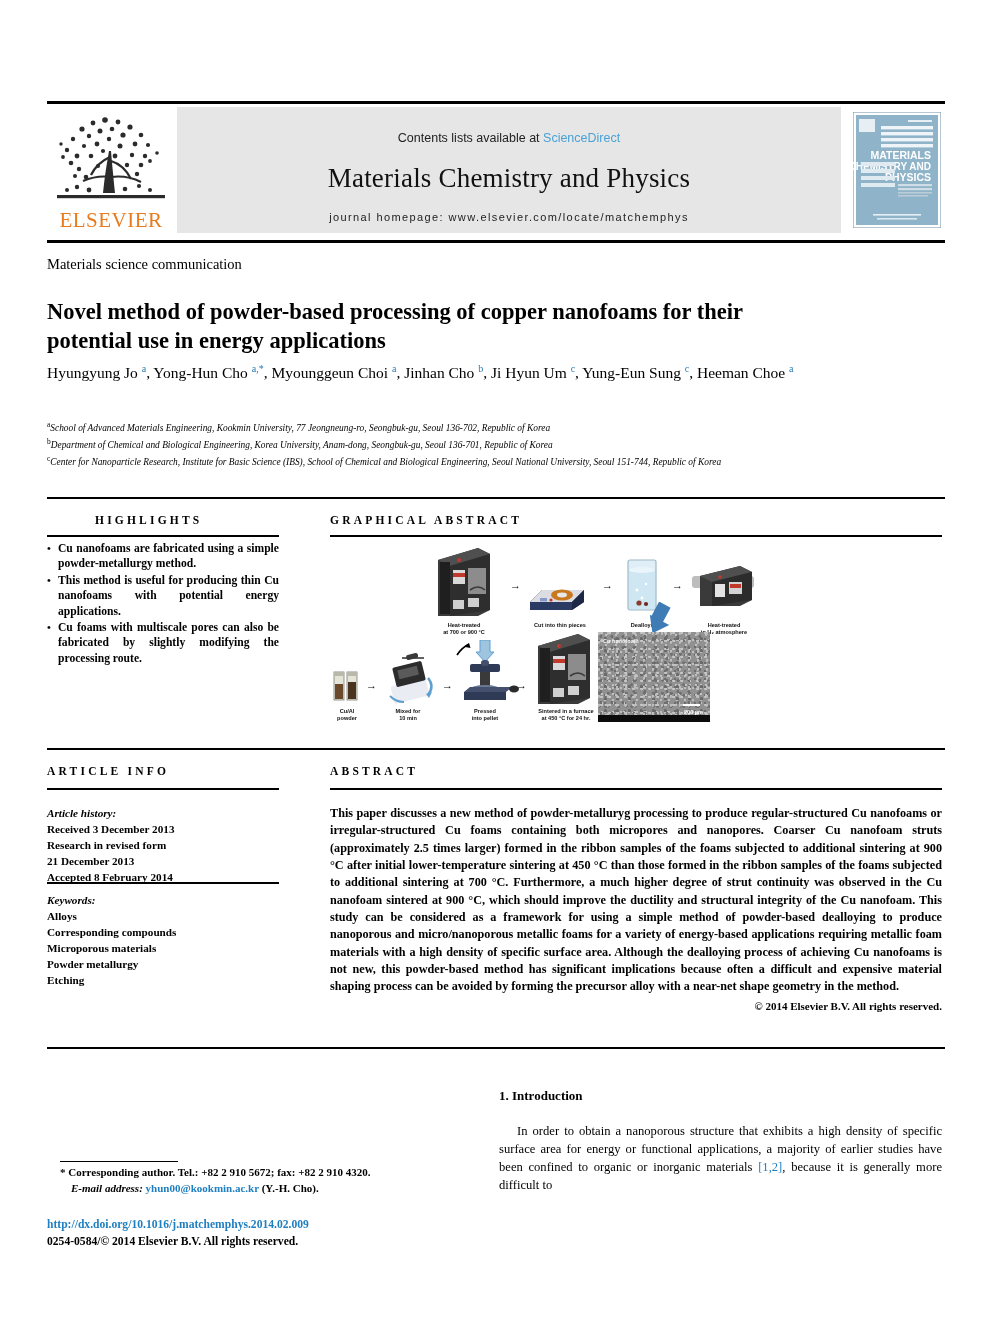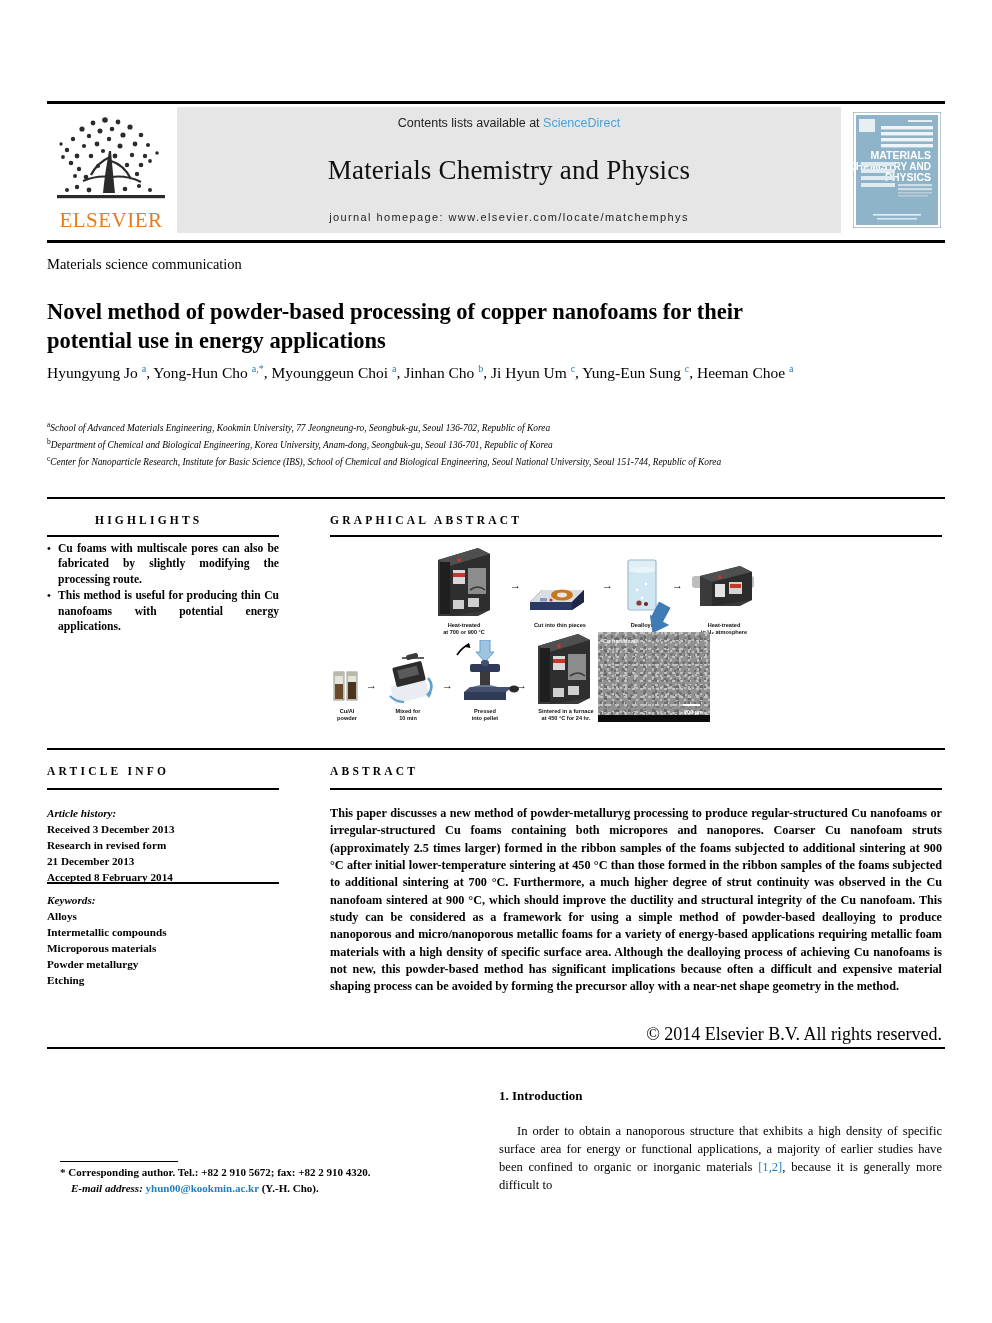--- a/index.html
+++ b/index.html
@@ -73,7 +73,7 @@
     flex-direction: column;
     align-items: center;
     justify-content: space-between;
-    padding: 9px 0 10px 0;
+    padding: 24px 0 10px 0;
     margin-left: 2px;
   }
   .contents-line {

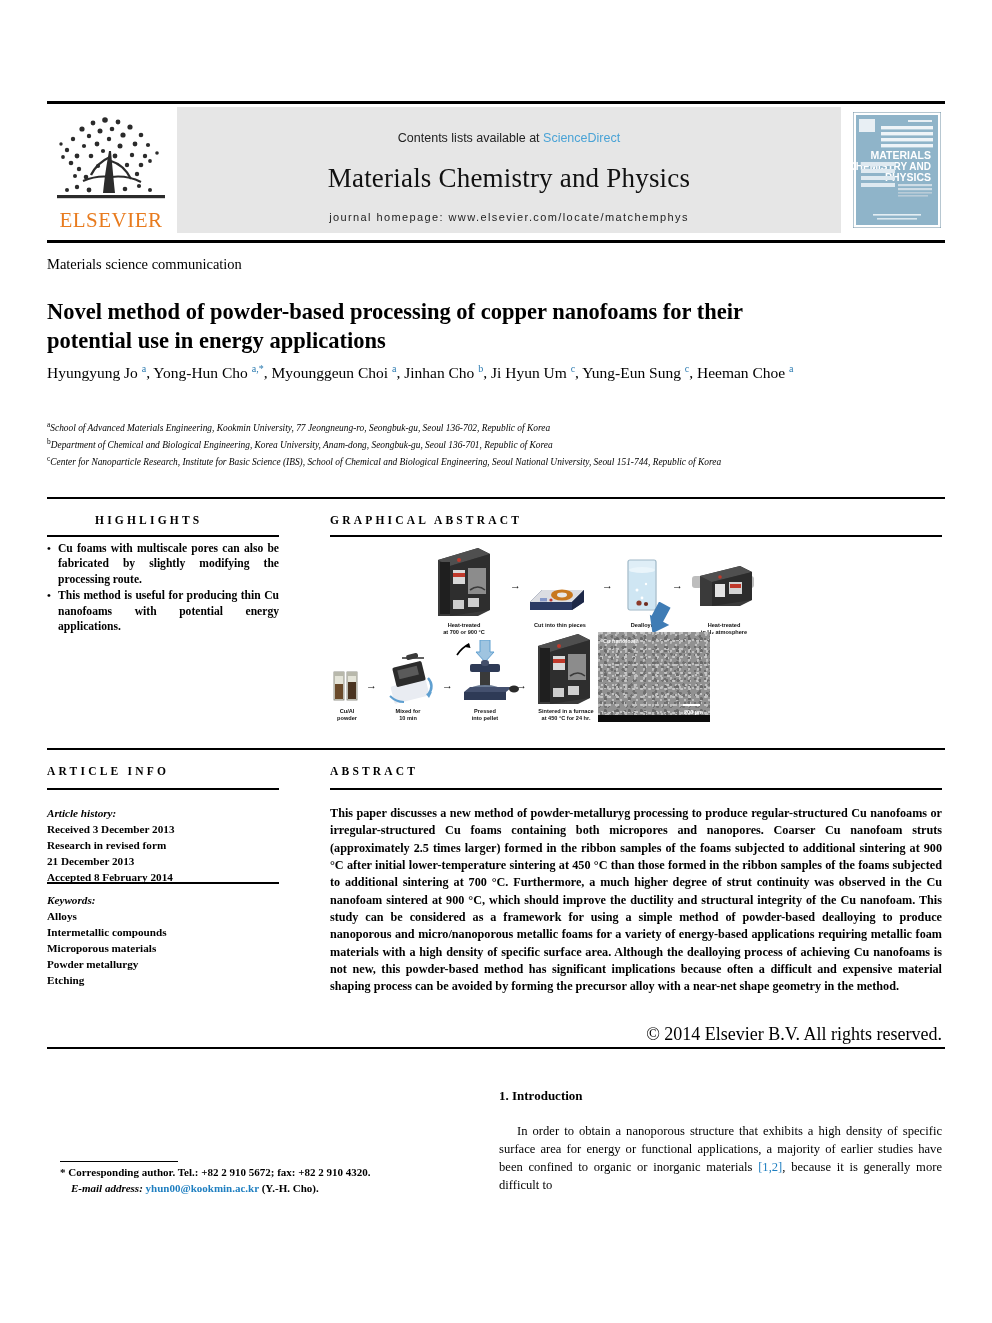--- a/index.html
+++ b/index.html
@@ -484,6 +484,7 @@
   <div class="rule-thin" style="top:535px; left:47px; width:232px;"></div>
   <div class="highlights-list">
     <ul>
+      <li>Cu nanofoams are fabricated using a simple powder-metallurgy method.</li>
       <li>Cu foams with multiscale pores can also be fabricated by slightly modifying the processing route.</li>
       <li>This method is useful for producing thin Cu nanofoams with potential energy applications.</li>
     </ul>

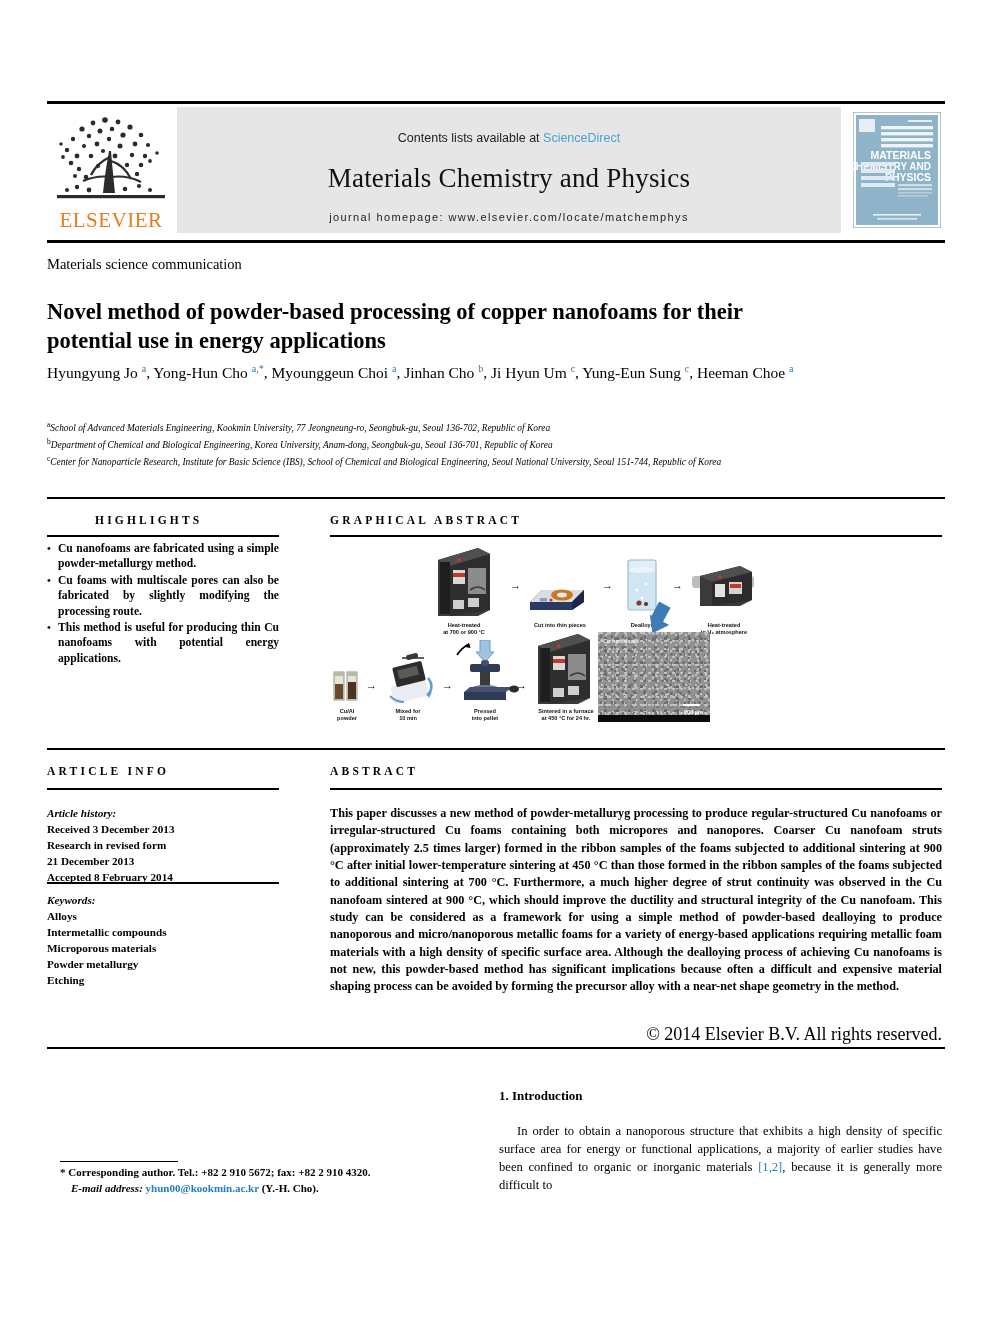--- a/index.html
+++ b/index.html
@@ -485,8 +485,8 @@
   <div class="highlights-list">
     <ul>
       <li>Cu nanofoams are fabricated using a simple powder-metallurgy method.</li>
+      <li>This method is useful for producing thin Cu nanofoams with potential energy applications.</li>
       <li>Cu foams with multiscale pores can also be fabricated by slightly modifying the processing route.</li>
-      <li>This method is useful for producing thin Cu nanofoams with potential energy applications.</li>
     </ul>
   </div>
 

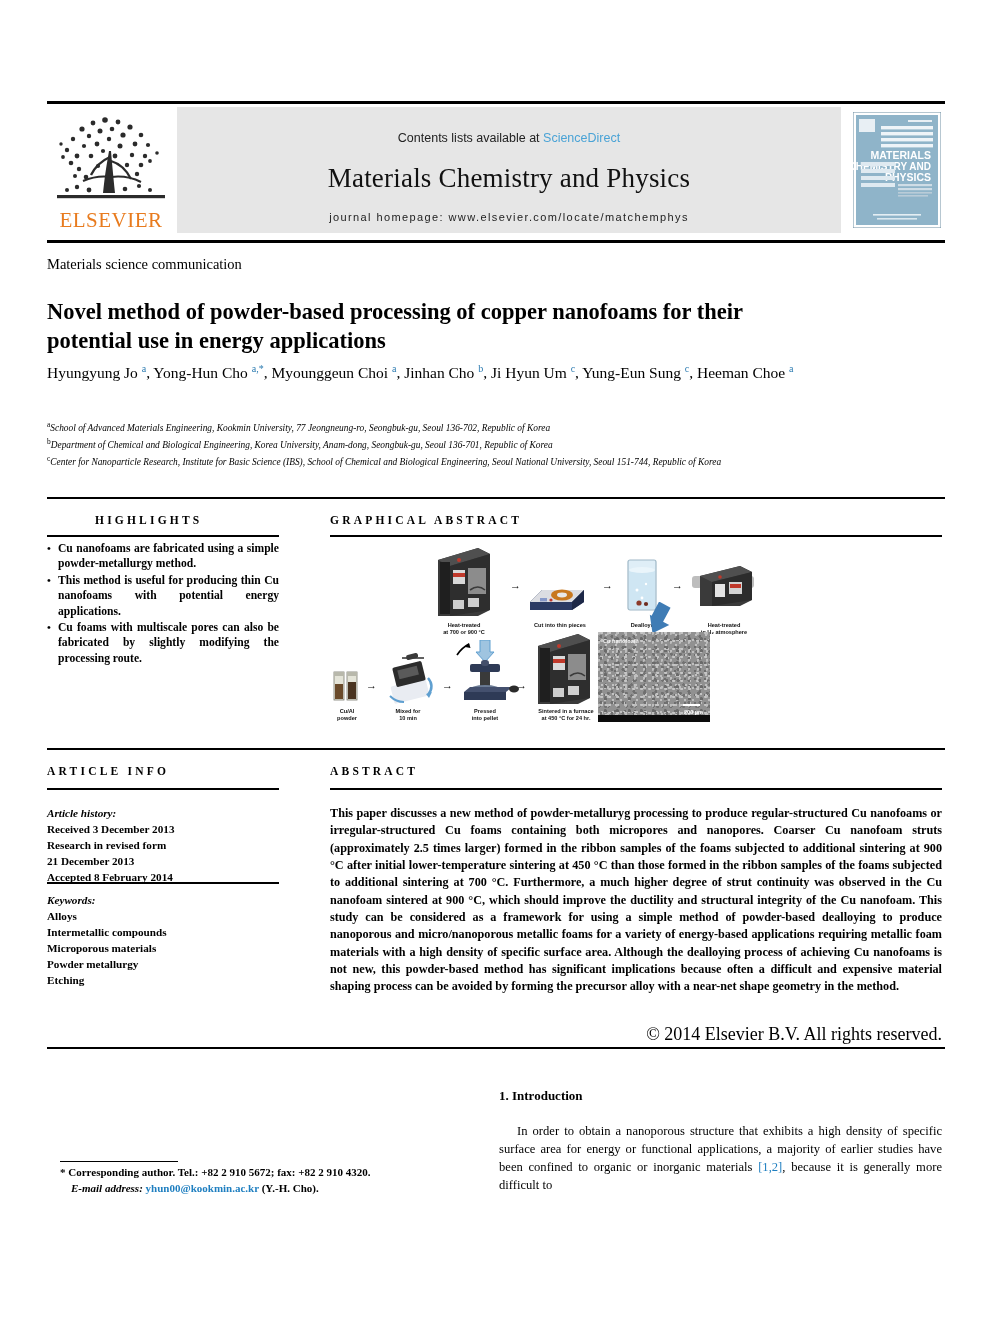--- a/index.html
+++ b/index.html
@@ -642,7 +642,7 @@
   <div class="ai-keys">
       <div class="it">Keywords:</div>
       <div>Alloys</div>
-      <div>Intermetallic compounds</div>
+      <div>Corresponding compounds</div>
       <div>Microporous materials</div>
       <div>Powder metallurgy</div>
       <div>Etching</div>

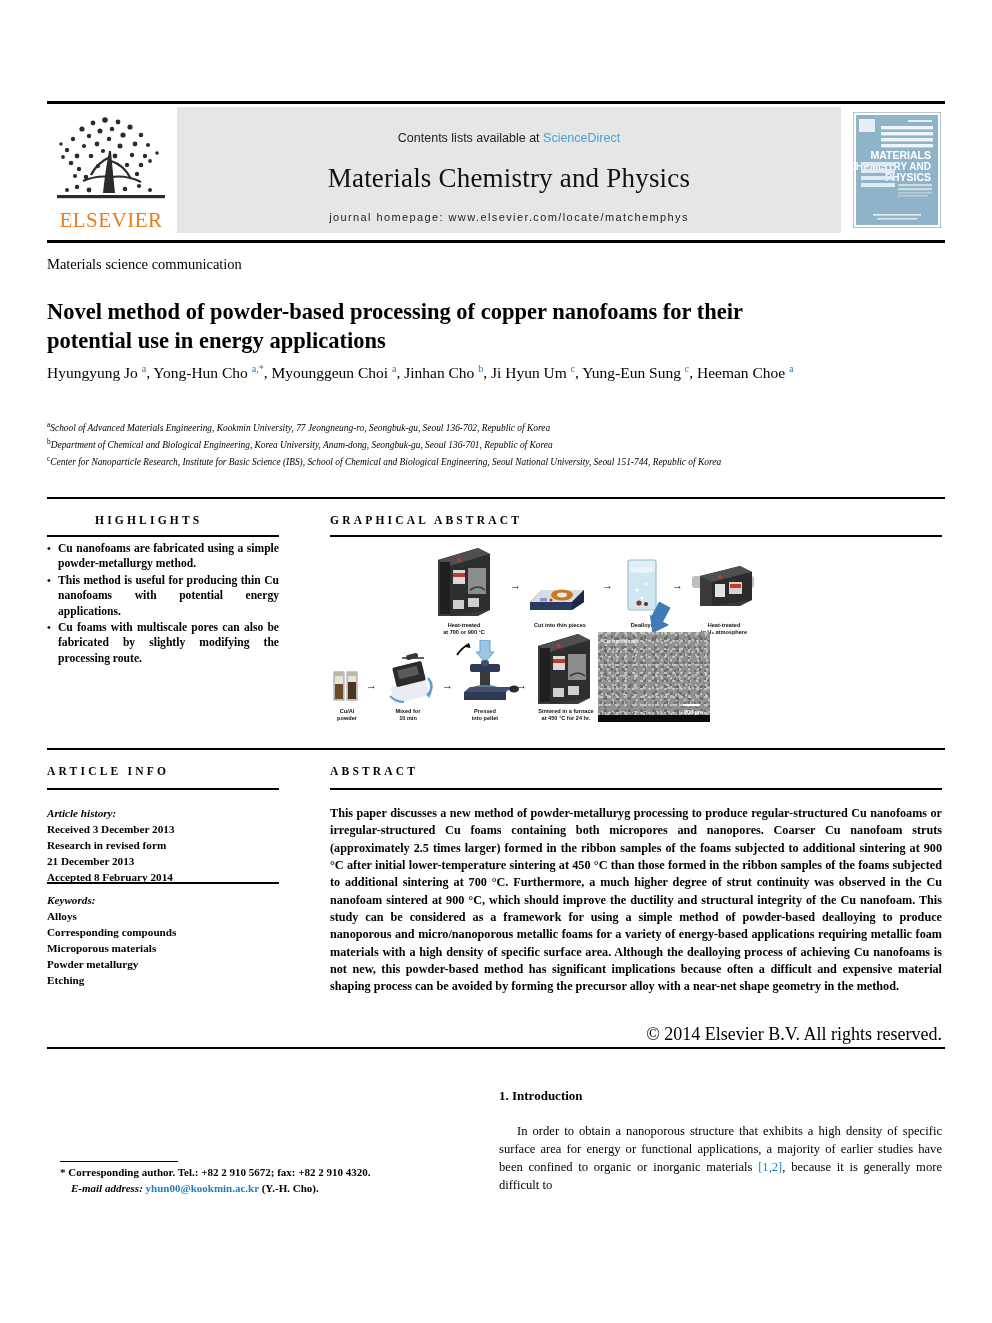--- a/index.html
+++ b/index.html
@@ -240,11 +240,11 @@
   }
   .abstract-copy {
     position: absolute;
-    top: 1024px; left: 330px;
+    top: 1000px; left: 330px;
     width: 612px;
     text-align: right;
-    font-size: 18px;
-    font-weight: normal;
+    font-size: 11px;
+    font-weight: bold;
     font-family: "Liberation Serif", serif;
   }
 

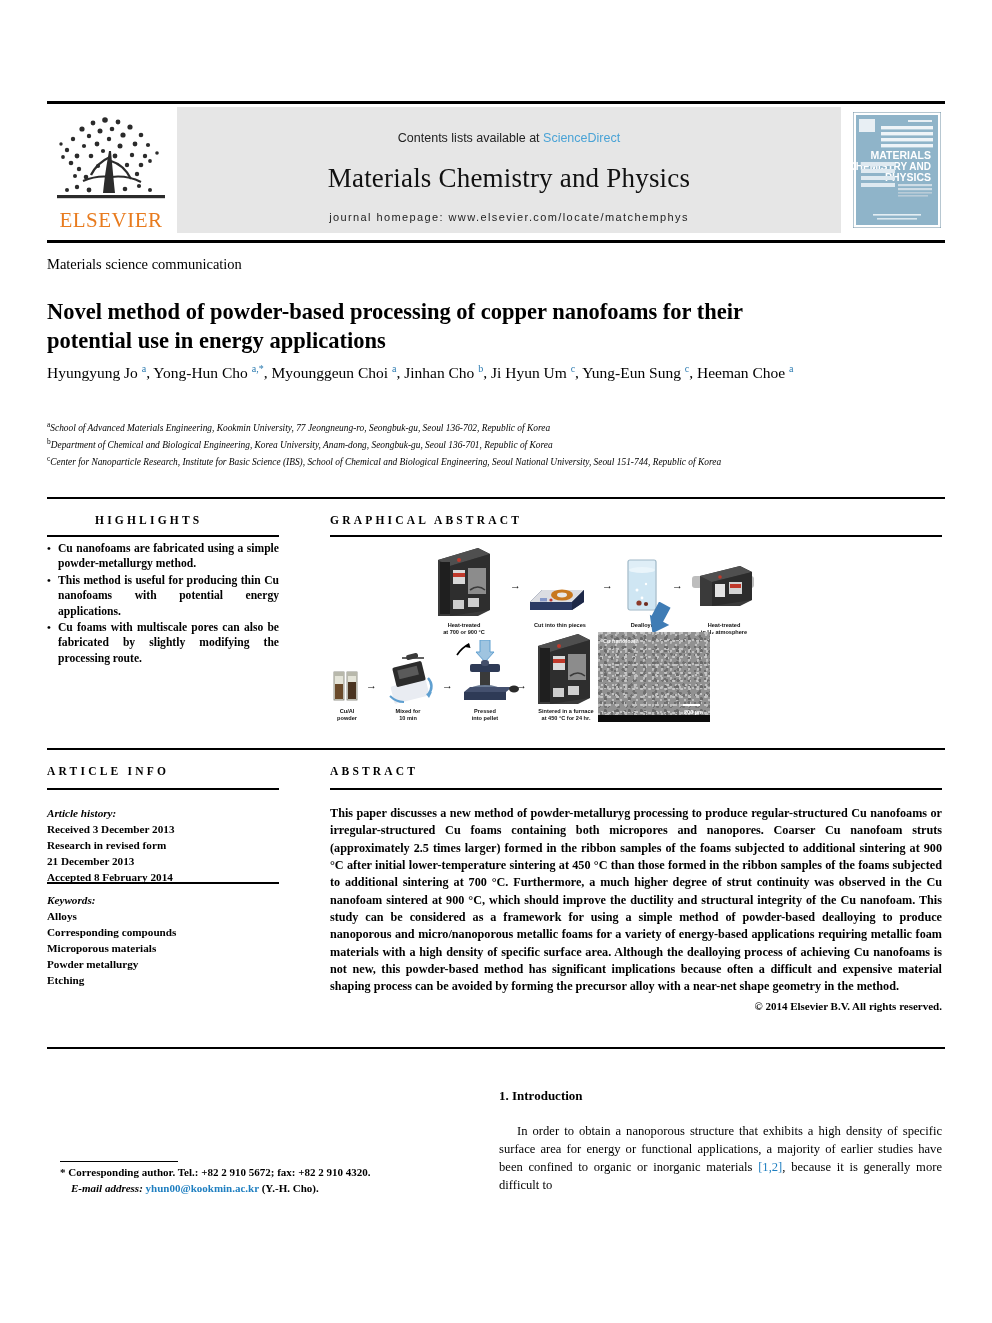--- a/index.html
+++ b/index.html
@@ -663,6 +663,10 @@
       <div>* Corresponding author. Tel.: +82 2 910 5672; fax: +82 2 910 4320.</div>
       <div style="padding-left:11px"><span class="it">E-mail address:</span> <a href="#">yhun00@kookmin.ac.kr</a> (Y.-H. Cho).</div>
     </div>
+  <div class="doi-block">
+    <div class="doi">http://dx.doi.org/10.1016/j.matchemphys.2014.02.009</div>
+    <div>0254-0584/© 2014 Elsevier B.V. All rights reserved.</div>
+  </div>
 
 </div>
 

